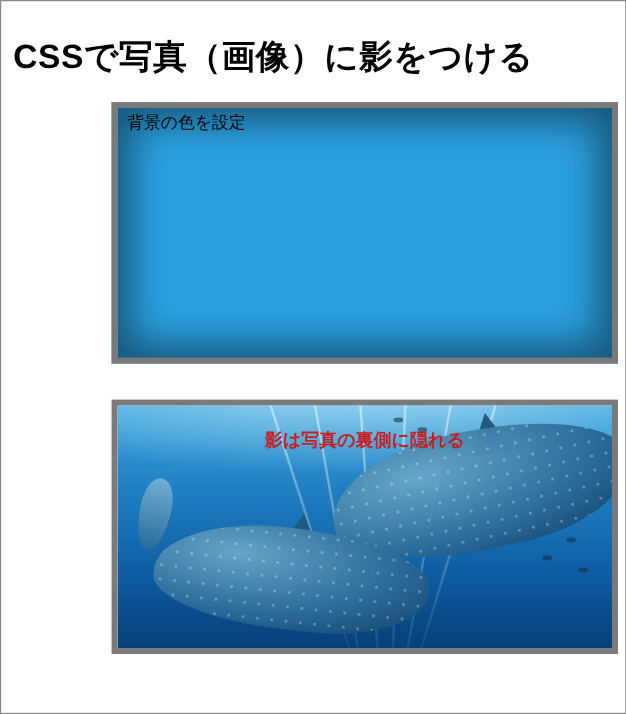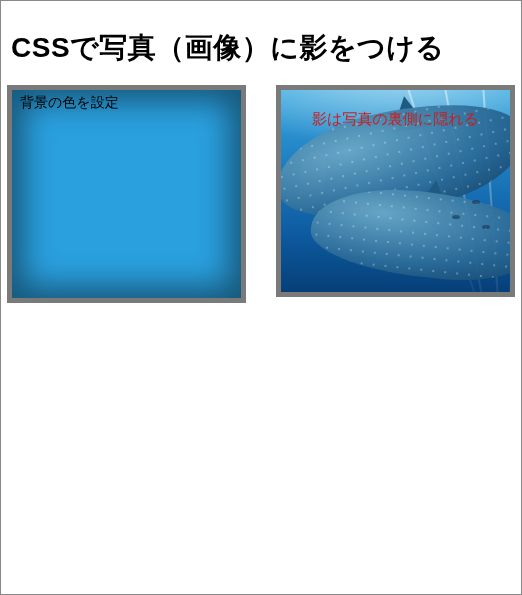--- a/index.html
+++ b/index.html
@@ -21,8 +21,8 @@
   }
   .box-wrap {
     display: flex;
-    flex-direction: row;
-    align-items: flex-start;
+    flex-direction: column;
+    align-items: flex-end;
     gap: 30px;
   }
   .framed {

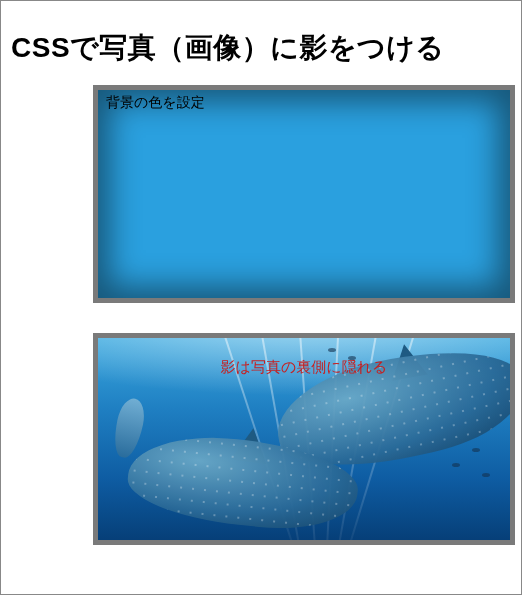--- a/index.html
+++ b/index.html
@@ -121,7 +121,7 @@
     text-align: center;
     font-size: 15px;
     color: #c81e1e;
-    font-weight: 400;
+    font-weight: 700;
     z-index: 10;
   }
 </style>

